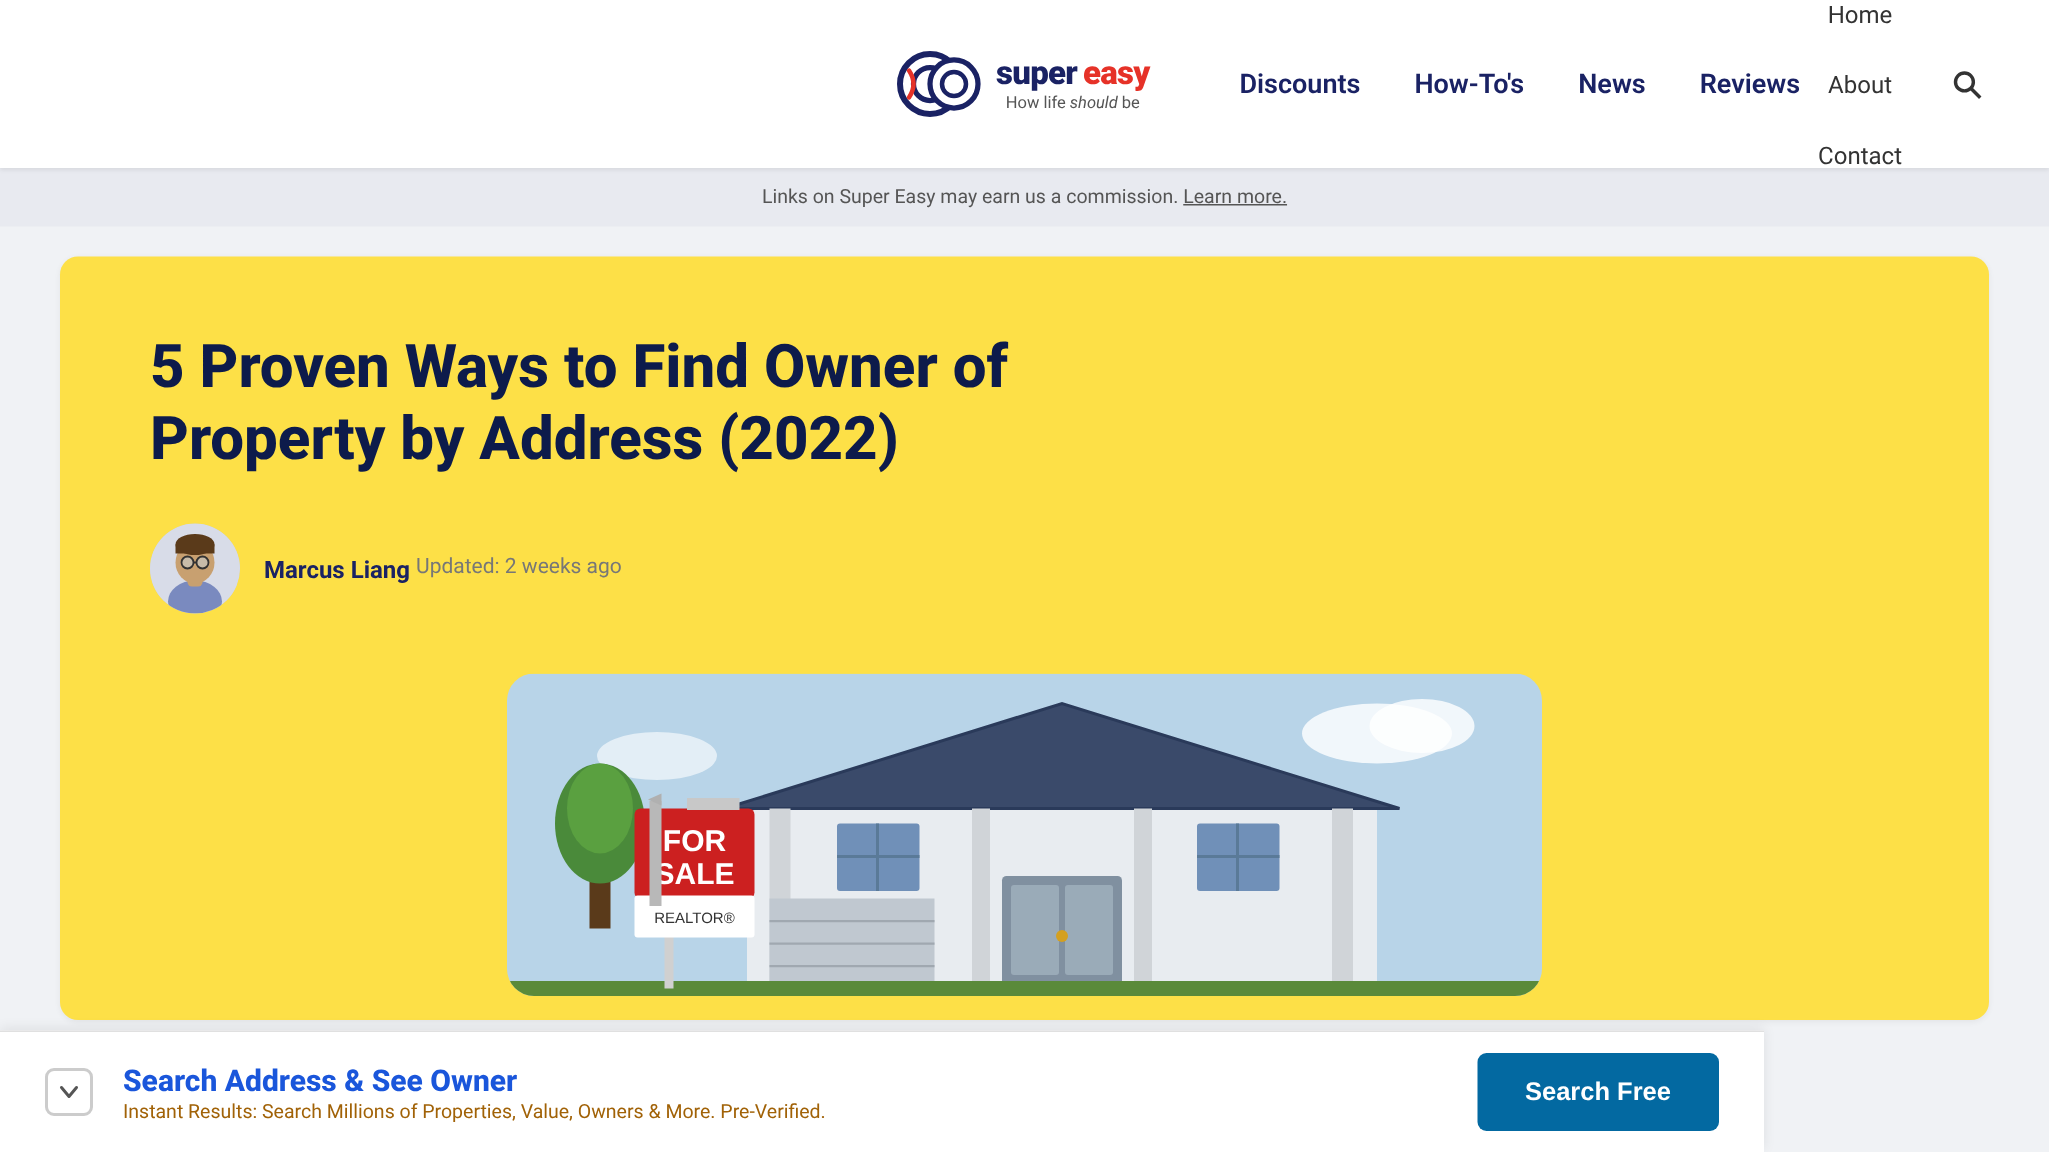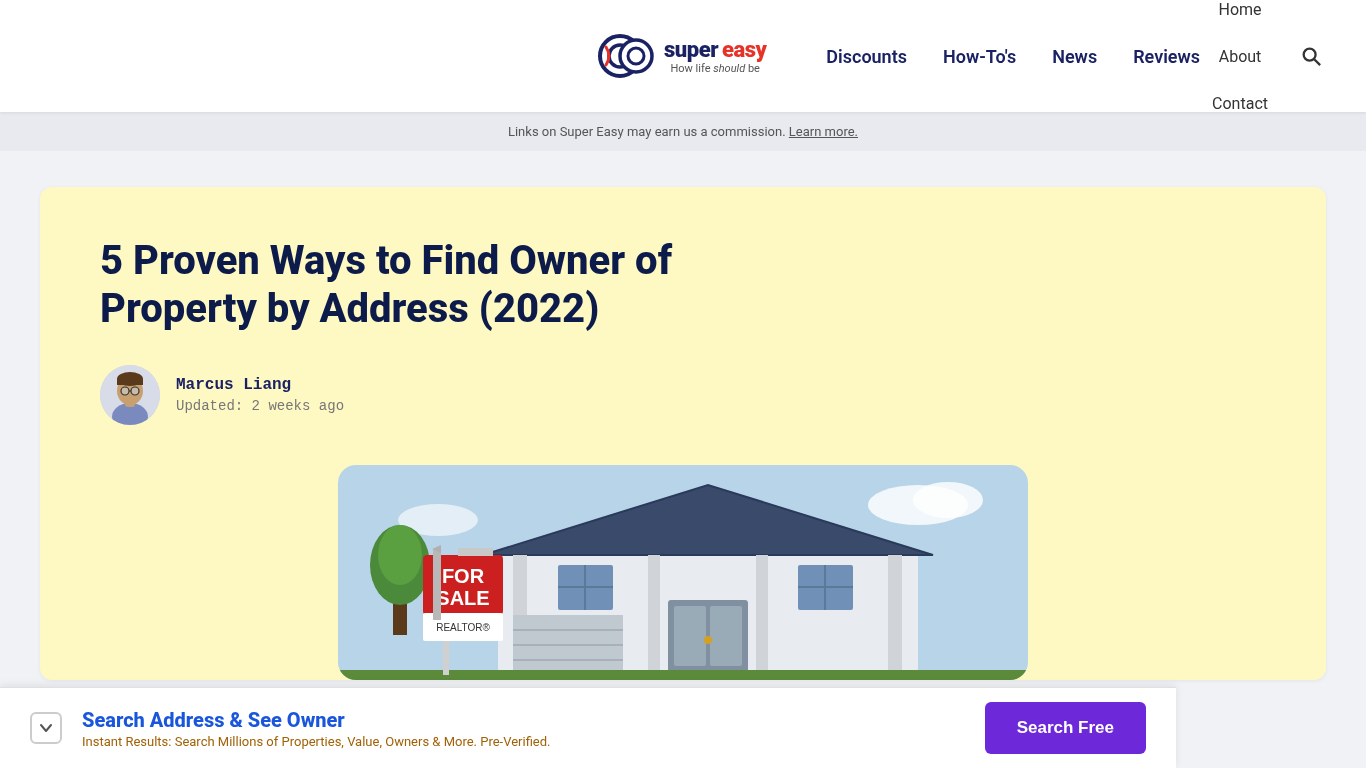--- a/index.html
+++ b/index.html
@@ -129,11 +129,11 @@
     }
 
     .article-card {
-      background: #fef9c3;
+      background: #fde047;
       border-radius: 12px;
-      padding: 50px 60px 0 60px;
+      padding: 50px 60px 16px 60px;
       max-width: 1286px;
-      margin: 16px auto;
+      margin: 0 auto;
       box-shadow: 0 1px 4px rgba(0,0,0,0.06);
     }
 

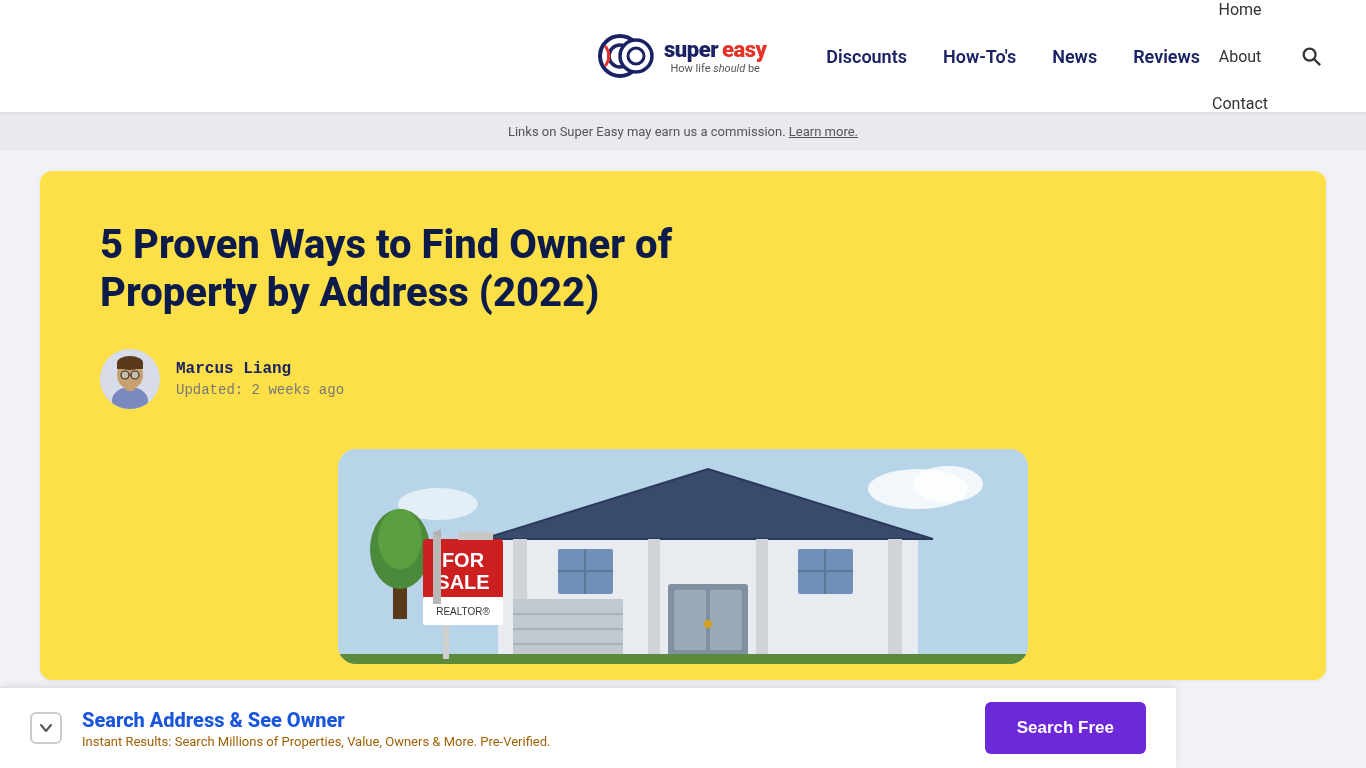--- a/index.html
+++ b/index.html
@@ -167,9 +167,8 @@
 
     .author-info {
       display: flex;
-      flex-direction: column;
+      flex-direction: row;
       gap: 4px;
-      font-family: Liberation Mono, monospace;
     }
 
     .author-name {

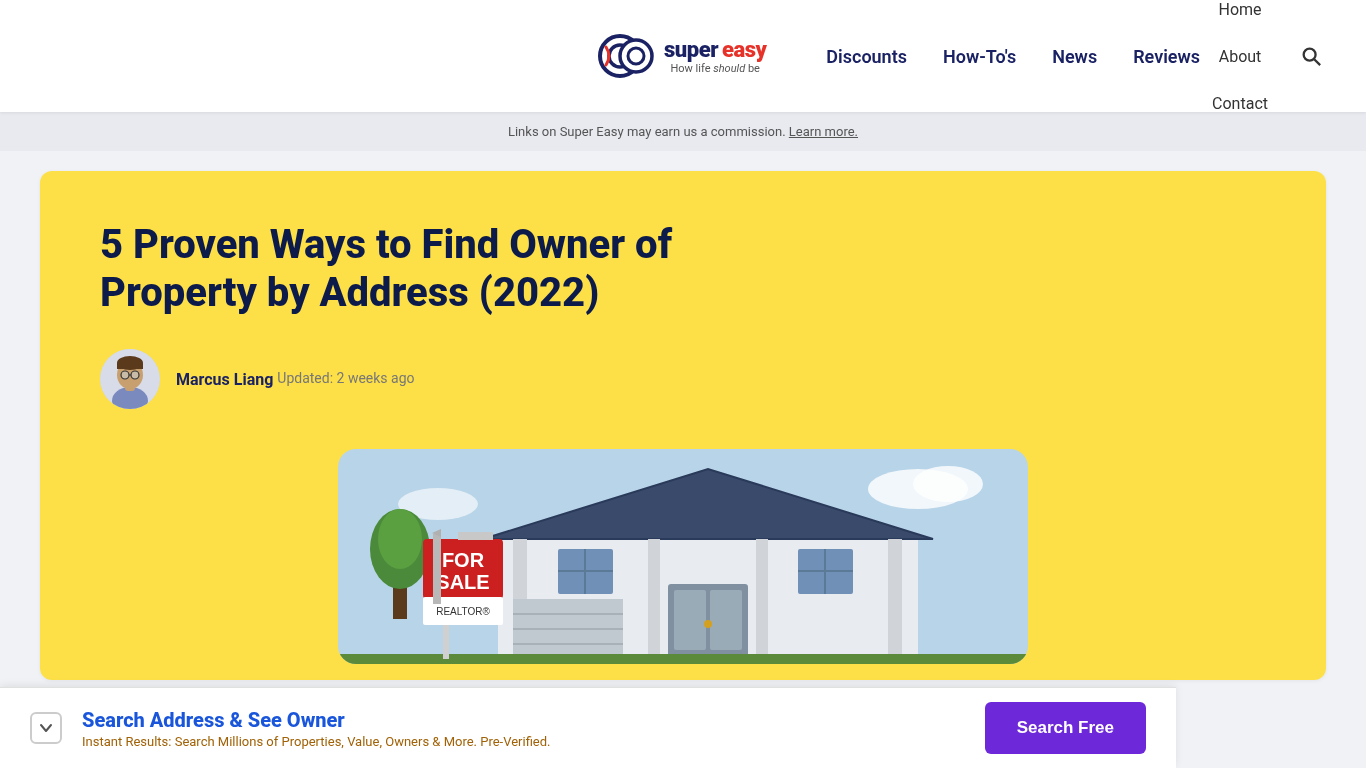--- a/index.html
+++ b/index.html
@@ -237,7 +237,7 @@
     }
 
     .sticky-search-btn {
-      background: #6d28d9;
+      background: #0369a1;
       color: #ffffff;
       border: none;
       border-radius: 6px;

